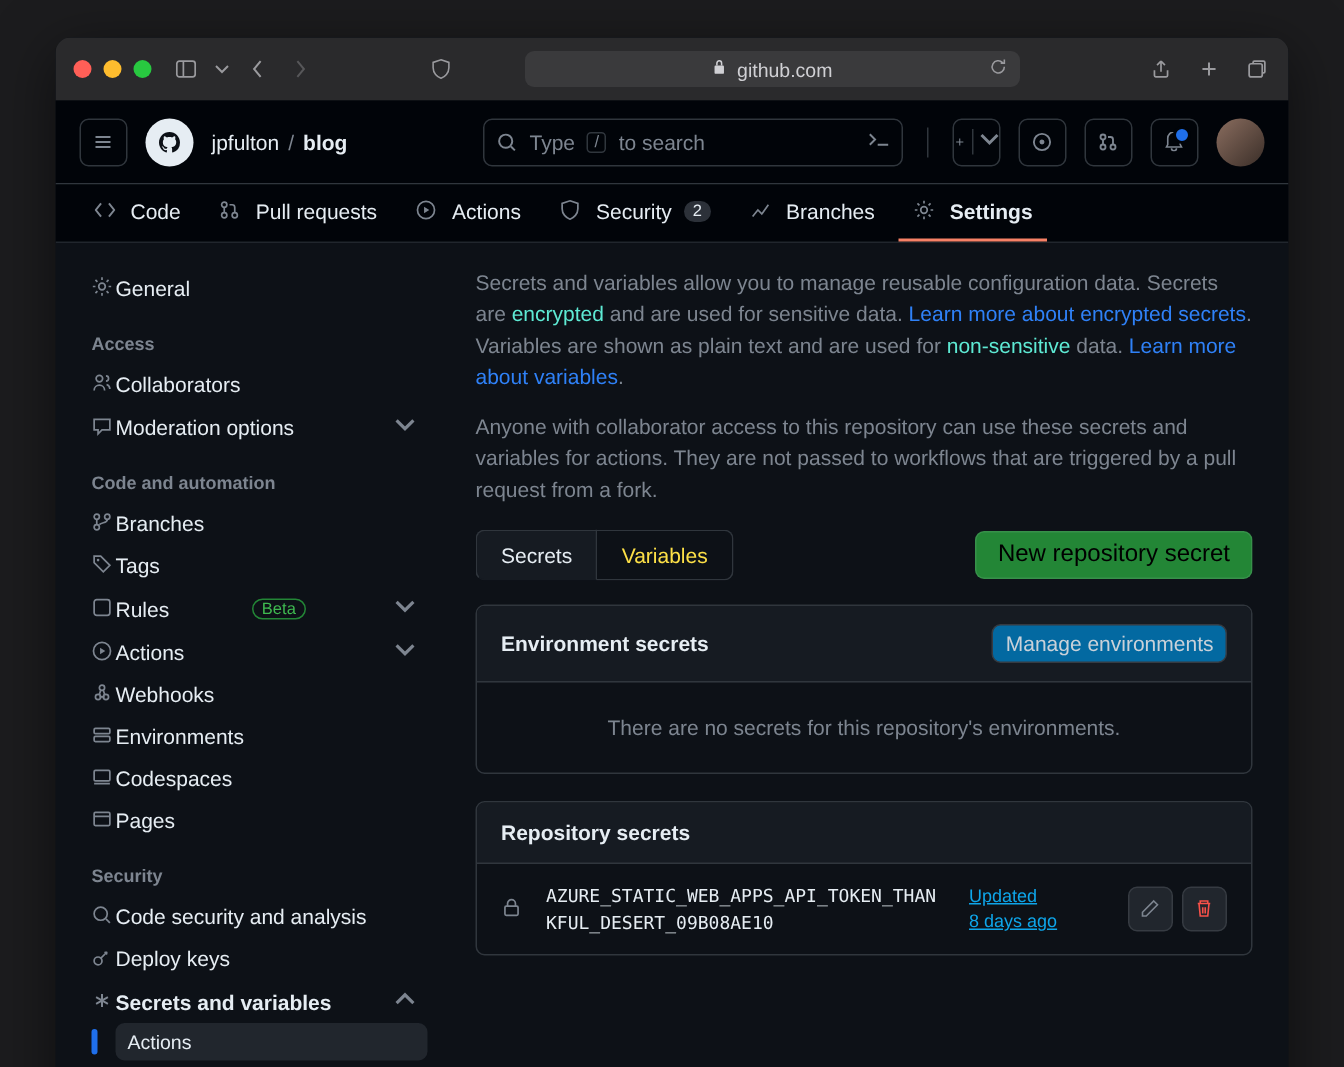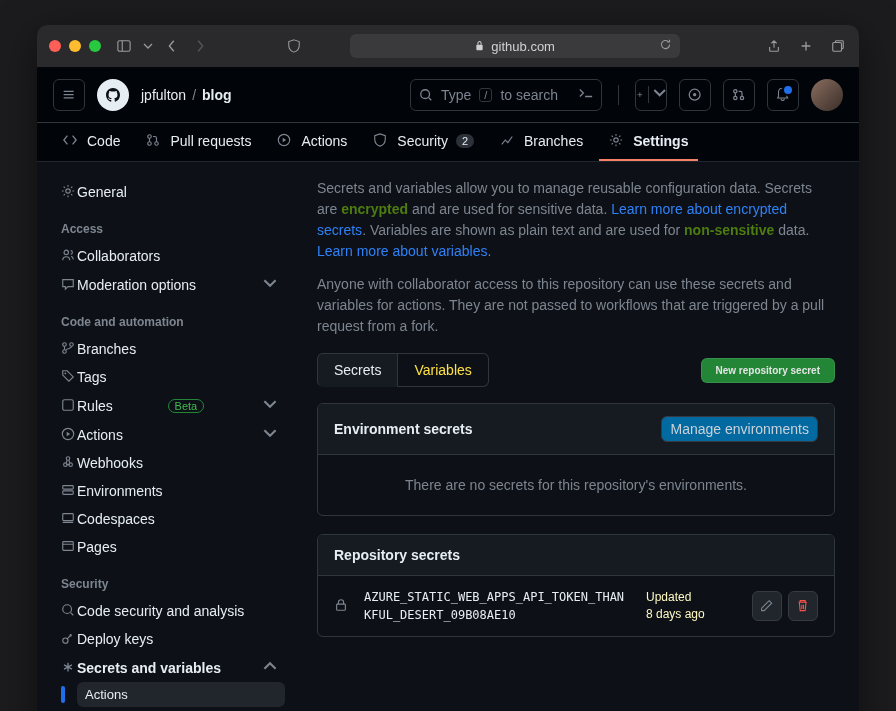--- a/index.html
+++ b/index.html
@@ -84,7 +84,7 @@
       padding:0 8px;
       gap:8px;
       color:#7d8590;
-      width:192px;
+      width:280px;
       margin-left:auto;
     }
     .gh-search .slash { border:1px solid #30363d; padding:0 4px; border-radius:3px; font-size:11px; }

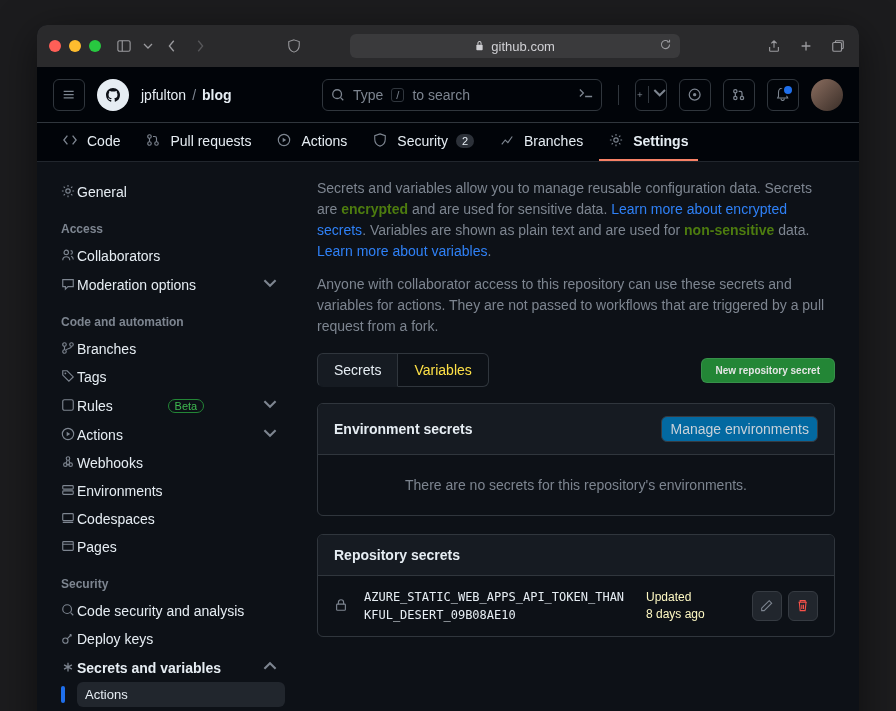--- a/index.html
+++ b/index.html
@@ -162,7 +162,7 @@
     h1 { font-size:24px; font-weight:400; margin-bottom:12px; }
     .desc { color:#7d8590; line-height:1.5; margin-bottom:12px; font-size:14px; }
     .desc .link { color:#2f81f7; }
-    .desc .em { color:#4d7c0f; font-weight:700; }
+    .desc .em { color:#5eead4; font-weight:400; }
 
     .tabrow { display:flex; align-items:center; margin:16px 0; }
     .subtabs { display:flex; }

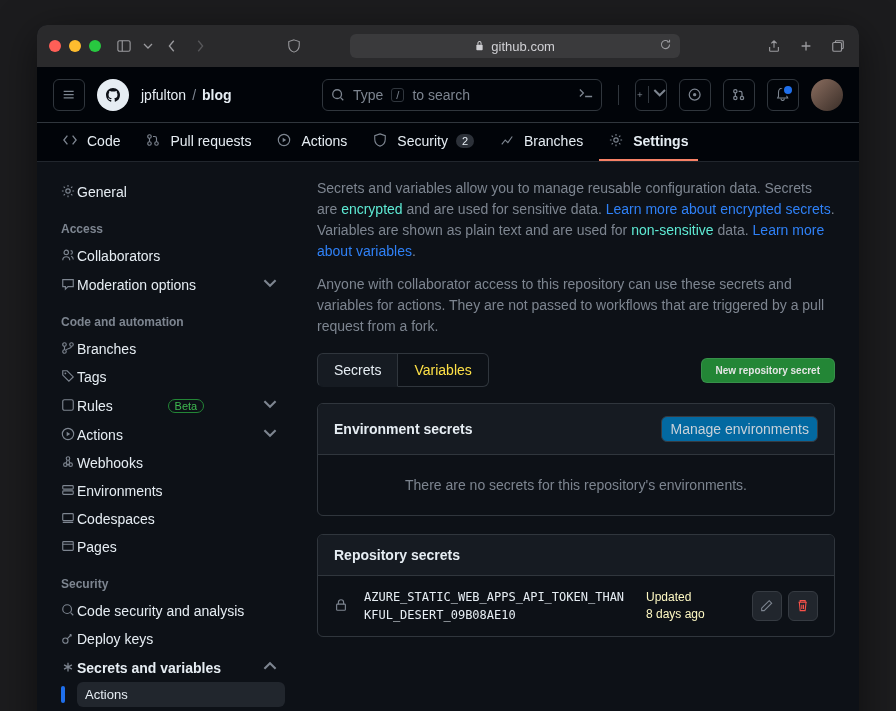--- a/index.html
+++ b/index.html
@@ -183,12 +183,12 @@
     .btn-primary {
       margin-left:auto;
       background:#238636;
-      color:#e5e5e5;
+      color:#000000;
       border:1px solid rgba(240,246,252,.1);
       padding:6px 14px;
       border-radius:6px;
-      font-size:10px;
-      font-weight:700;
+      font-size:16px;
+      font-weight:400;
     }
 
     .panel {

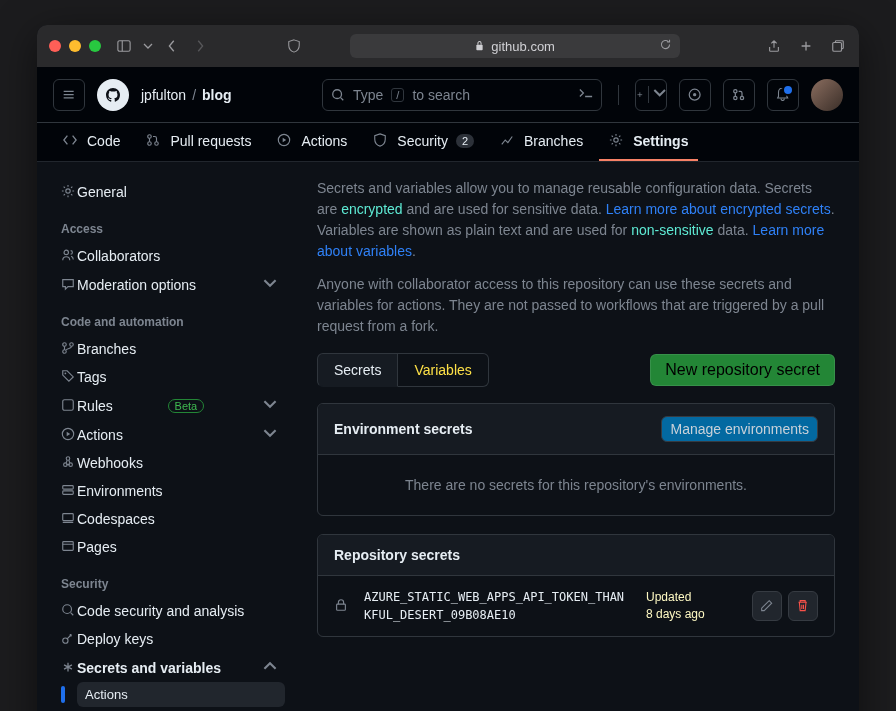--- a/index.html
+++ b/index.html
@@ -224,7 +224,7 @@
     }
     .secret-row .lockicon { color:#7d8590; }
     .secret-row .name { font-family: ui-monospace,SFMono-Regular,Menlo,monospace; font-size:12px; flex:1; color:#e6edf3; word-break:break-all; line-height:1.5; }
-    .secret-row .meta { color:#fef9c3; font-size:12px; width:90px; line-height:1.4; }
+    .secret-row .meta { color:#0ea5e9; font-size:12px; width:90px; line-height:1.4;text-decoration:underline; }
     .row-actions { display:flex; gap:6px; }
     .row-btn {
       width:30px; height:30px;

